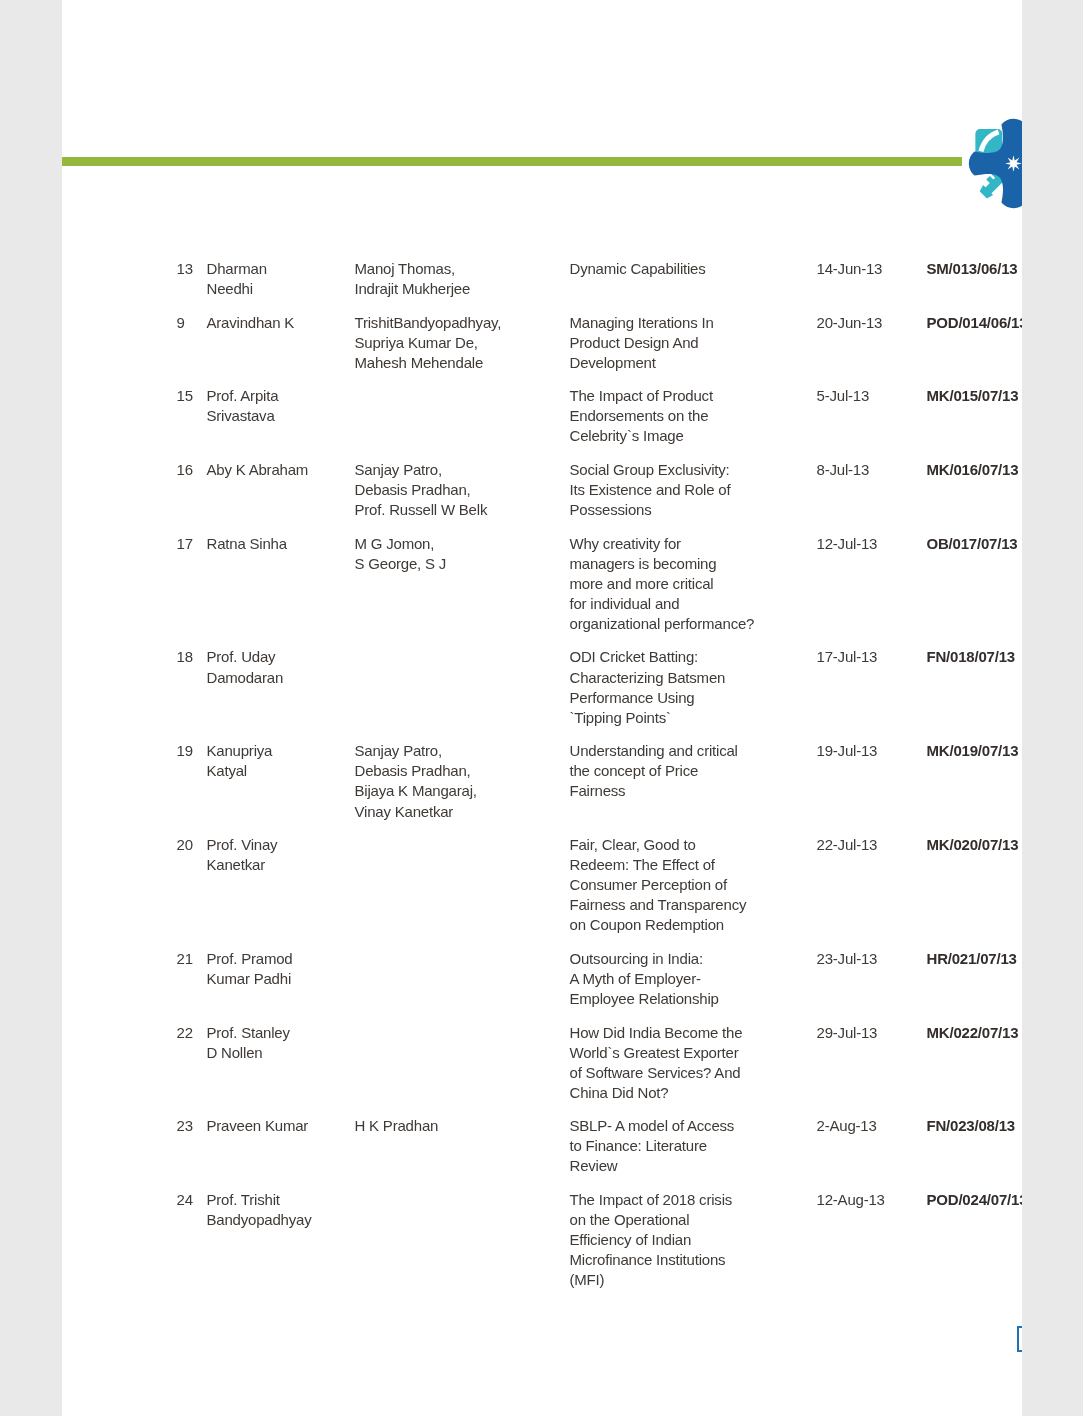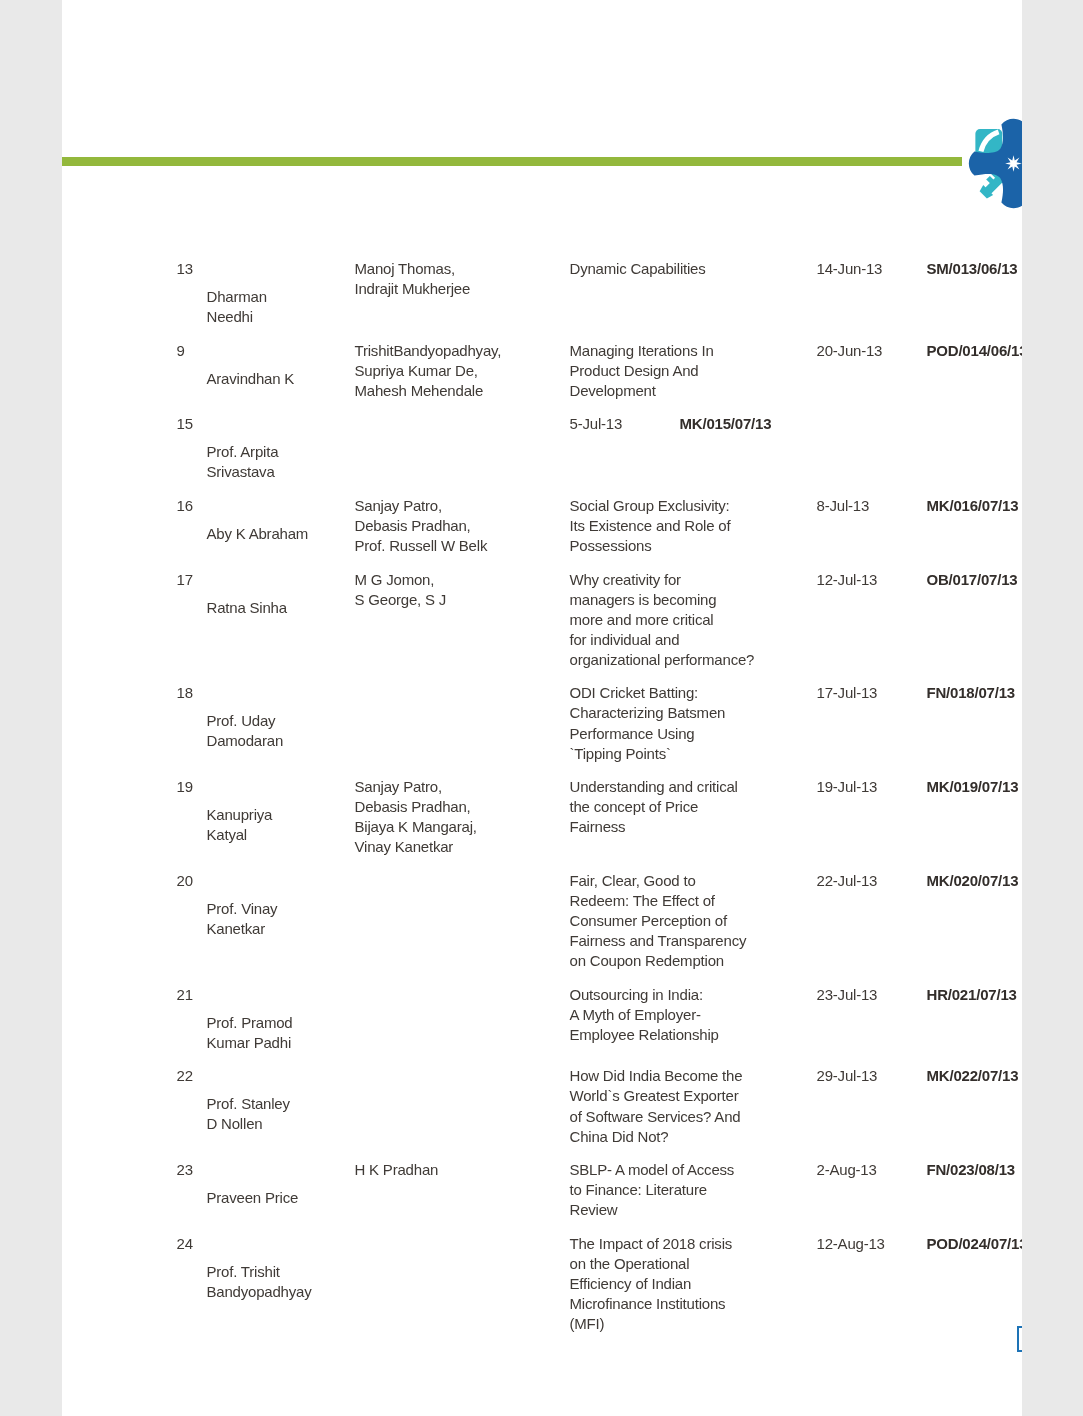--- a/index.html
+++ b/index.html
@@ -43,7 +43,7 @@
     box-sizing:border-box;
   }
   .c-no{width:30px;}
-  .c-author{width:148px;padding-right:8px;margin-top:28px;}
+  .c-author{width:148px;padding-right:8px;}
   .c-coauthors{width:215px;padding-right:8px;}
   .c-title{width:247px;padding-right:10px;}
   .c-date{width:110px;}

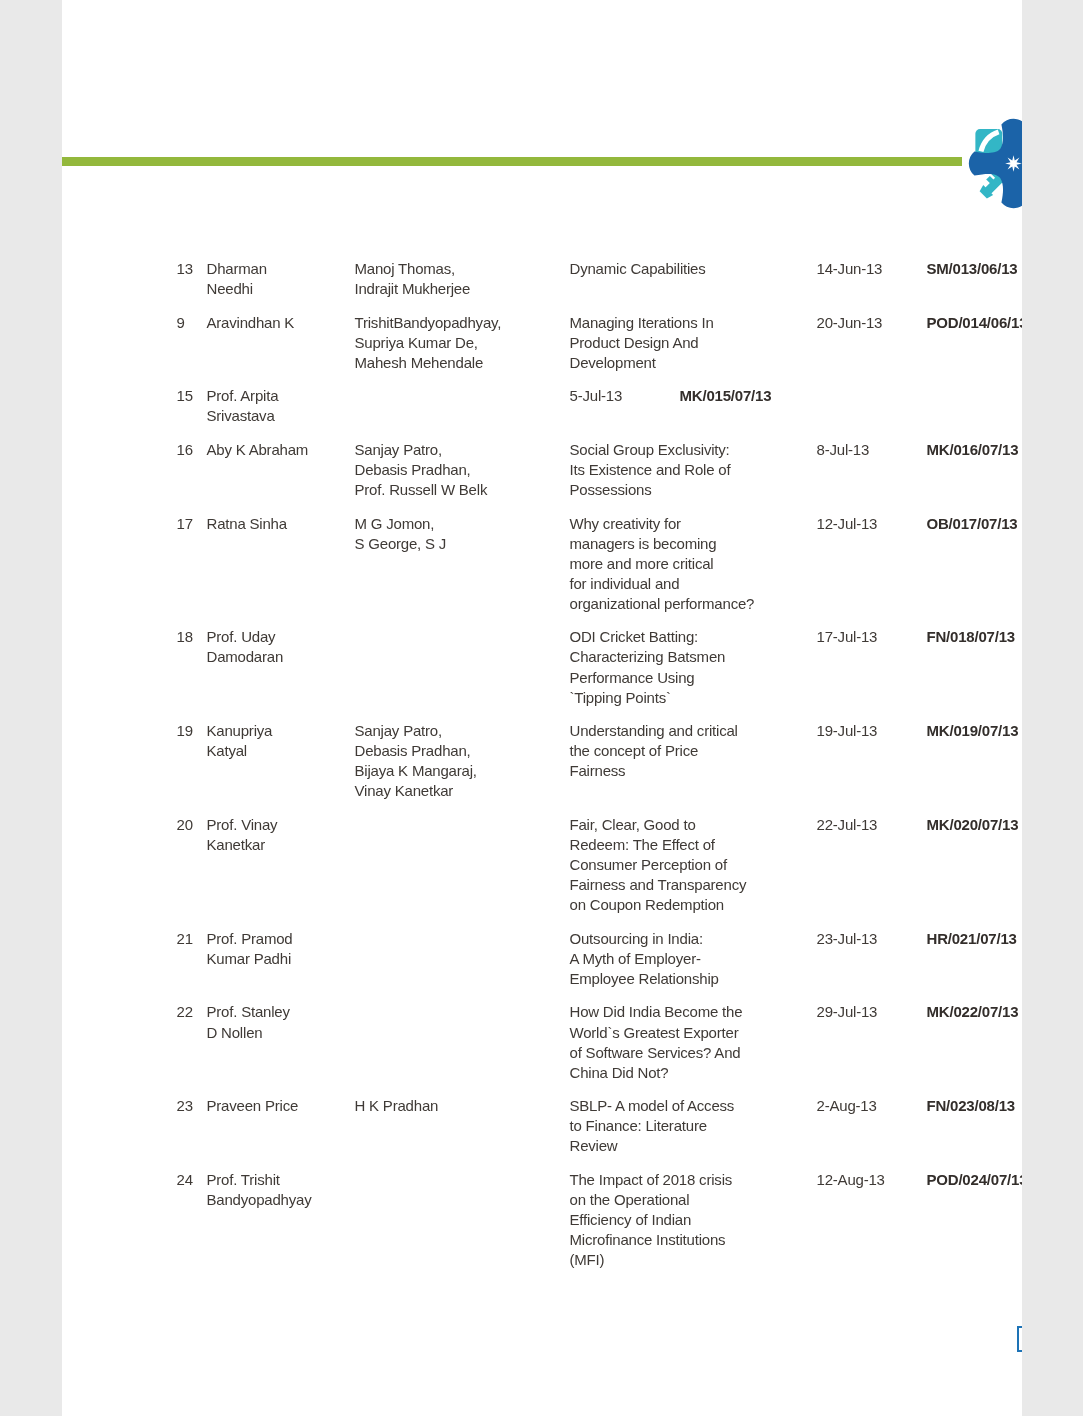--- a/index.html
+++ b/index.html
@@ -136,6 +136,9 @@
     <div class="cell c-author">Prof. Arpita
 Srivastava</div>
     <div class="cell c-coauthors"></div>
+    <div class="cell c-title">The Impact of Product
+Endorsements on the
+Celebrity`s Image</div>
     <div class="cell c-date">5-Jul-13</div>
     <div class="cell c-code">MK/015/07/13</div>
   </div>

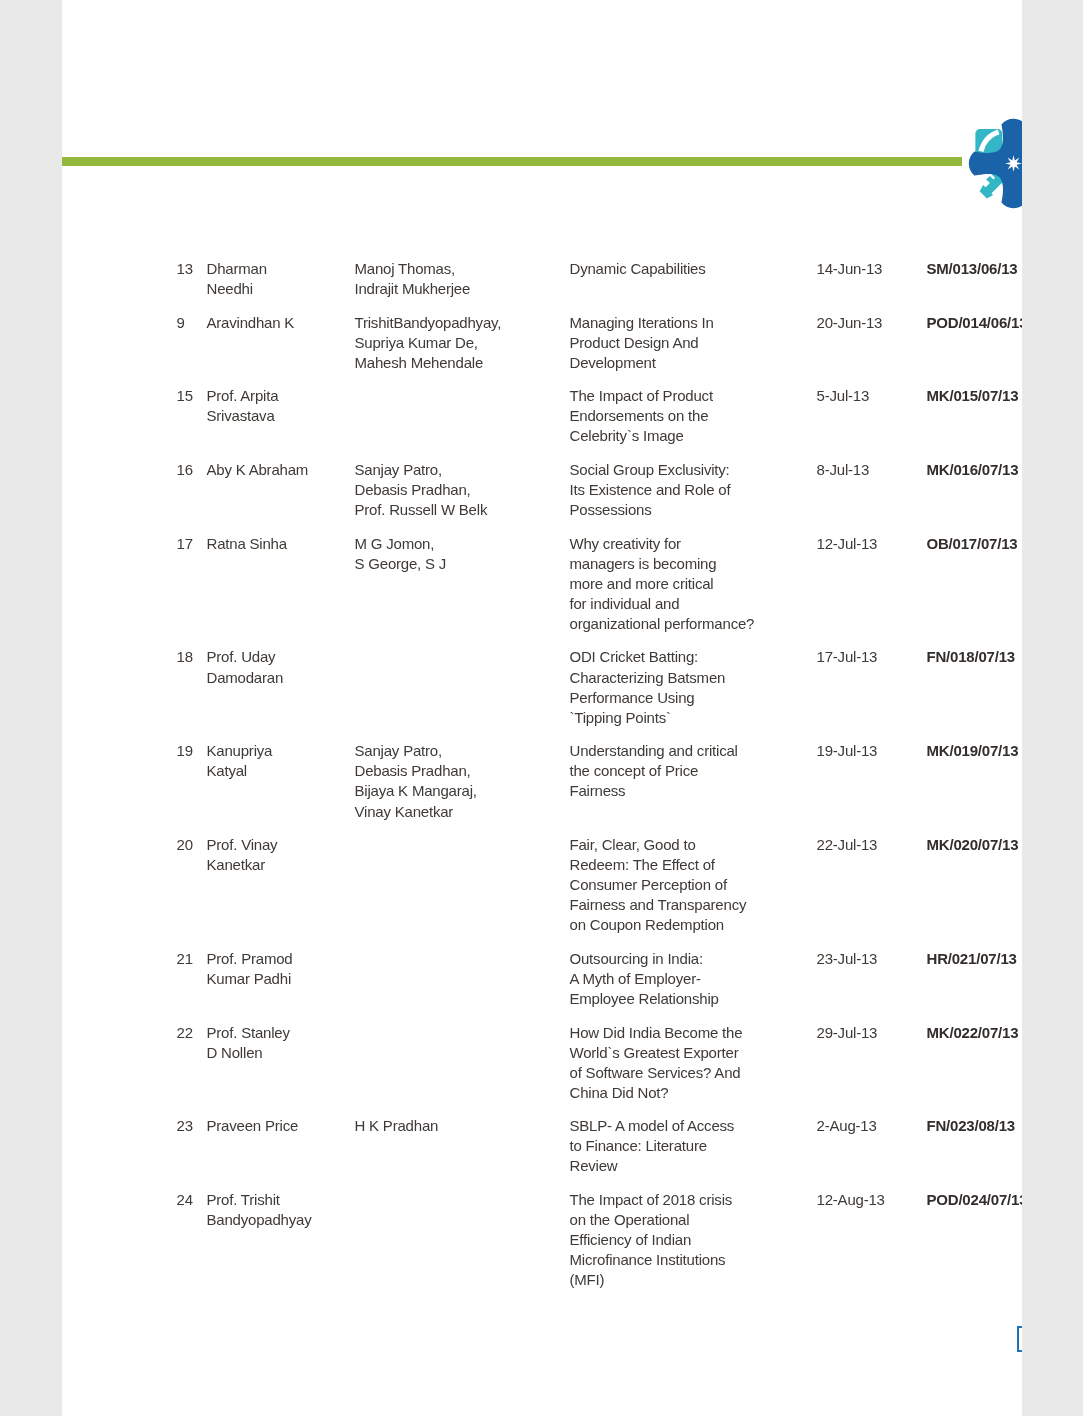--- a/index.html
+++ b/index.html
@@ -239,7 +239,7 @@
 
   <div class="row">
     <div class="cell c-no">23</div>
-    <div class="cell c-author">Praveen Price</div>
+    <div class="cell c-author">Praveen Kumar</div>
     <div class="cell c-coauthors">H K Pradhan</div>
     <div class="cell c-title">SBLP- A model of Access
 to Finance: Literature

